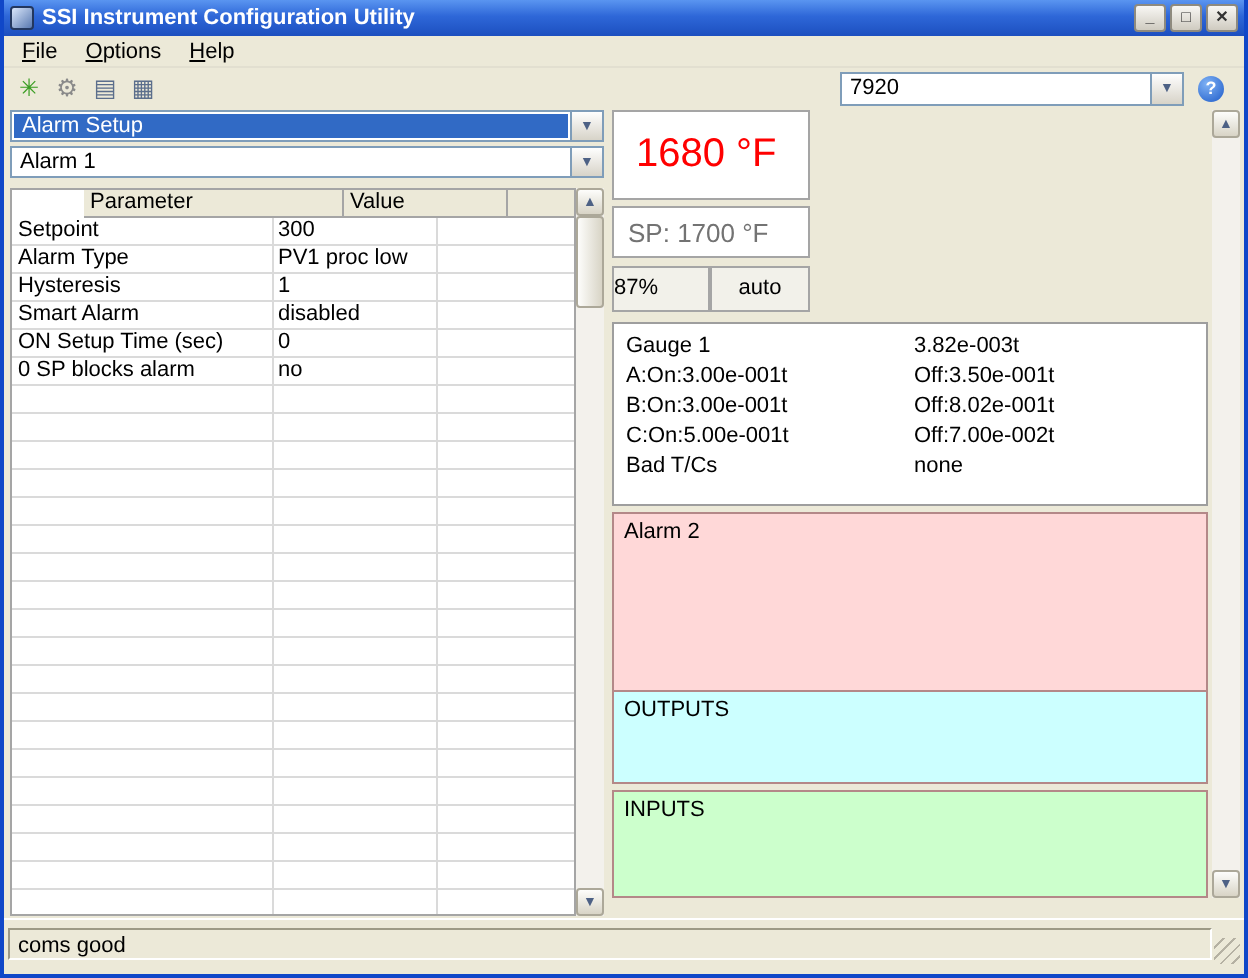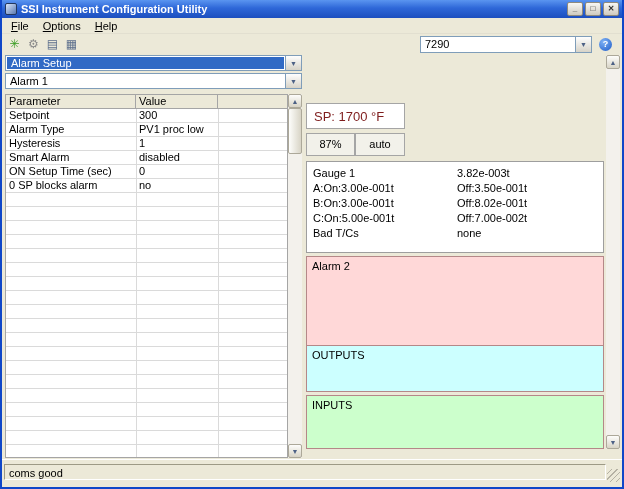--- a/index.html
+++ b/index.html
@@ -140,7 +140,7 @@
       <span class="tb-icon ic-blue">▦</span>
     </span>
     <span class="device-combo">
-      <span class="combo-text">7290</span>
+      <span class="combo-text">7920</span>
       <span class="combo-btn">▼</span>
     </span>
     <span class="help-circle">?</span>

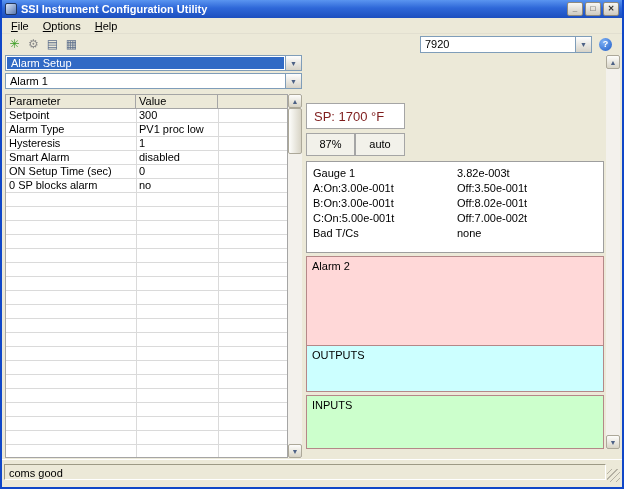--- a/index.html
+++ b/index.html
@@ -198,6 +198,7 @@
     <span class="sb-btn sb-down">▼</span>
   </div>
 
+  <div class="pv-box">1680 °F</div>
   <div class="sp-box">SP: 1700 °F</div>
   <div class="pct-cell">87%</div>
   <div class="mode-cell">auto</div>

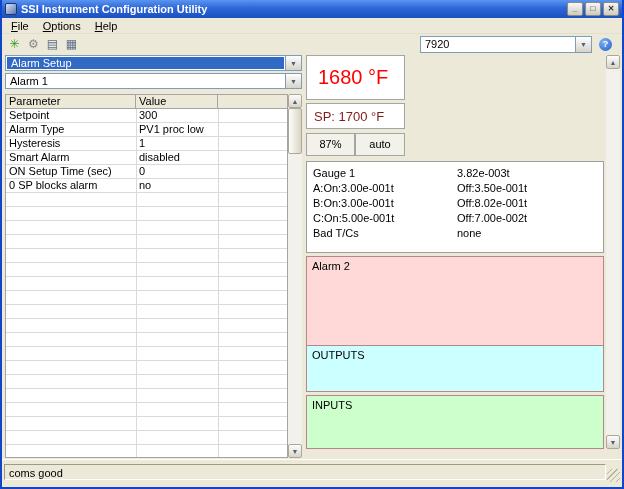--- a/index.html
+++ b/index.html
@@ -52,7 +52,7 @@
 
   .param-table { position:absolute; left:3px; top:94px; width:283px; height:364px;
                  background:#fff; border:1px solid #A5A5A5; }
-  .thead { display:flex; height:14px; background:#ECE9D8; border-bottom:1px solid #A5A5A5; }
+  .thead { display:flex; height:14px; background:#ECE9D8; border-bottom:1px solid #A5A5A5;margin-left:36px; }
   .th { padding:0 3px; line-height:13px; border-right:1px solid #A5A5A5; }
   .th1 { width:130px; } .th2 { width:82px; } .th3 { flex:1; border-right:none; }
   .tbody { position:relative; height:348px; overflow:hidden; }

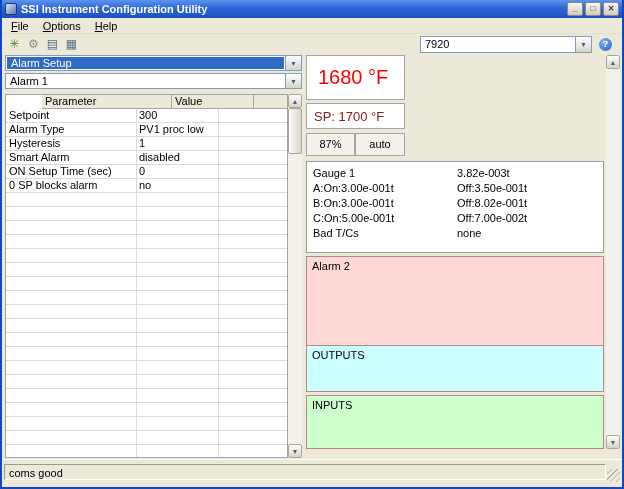--- a/index.html
+++ b/index.html
@@ -82,7 +82,7 @@
             background:#fff; border:1px solid #A5A5A5; color:#FF0000; font-size:20px;
             padding:10px 0 0 11px; white-space:nowrap; }
   .sp-box { position:absolute; left:304px; top:103px; width:99px; height:26px;
-            background:#fff; border:1px solid #A5A5A5; color:#7f1d1d; font-size:13px;
+            background:#fff; border:1px solid #A5A5A5; color:#737373; font-size:13px;
             padding:5px 4px 0 7px; white-space:nowrap; }
   .pct-cell { position:absolute; left:304px; top:133px; width:49px; height:23px;
               background:#F2F1EA; border:1px solid #A5A5A5; text-align:center; line-height:21px; }

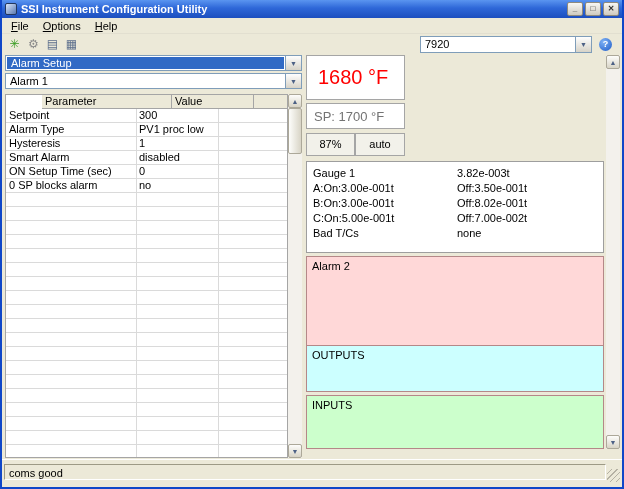--- a/index.html
+++ b/index.html
@@ -85,7 +85,7 @@
             background:#fff; border:1px solid #A5A5A5; color:#737373; font-size:13px;
             padding:5px 4px 0 7px; white-space:nowrap; }
   .pct-cell { position:absolute; left:304px; top:133px; width:49px; height:23px;
-              background:#F2F1EA; border:1px solid #A5A5A5; text-align:center; line-height:21px; }
+              background:#F2F1EA; border:1px solid #A5A5A5; text-align:left; line-height:21px; }
   .mode-cell { position:absolute; left:353px; top:133px; width:50px; height:23px;
                background:#F2F1EA; border:1px solid #A5A5A5; text-align:center; line-height:21px; }
 

